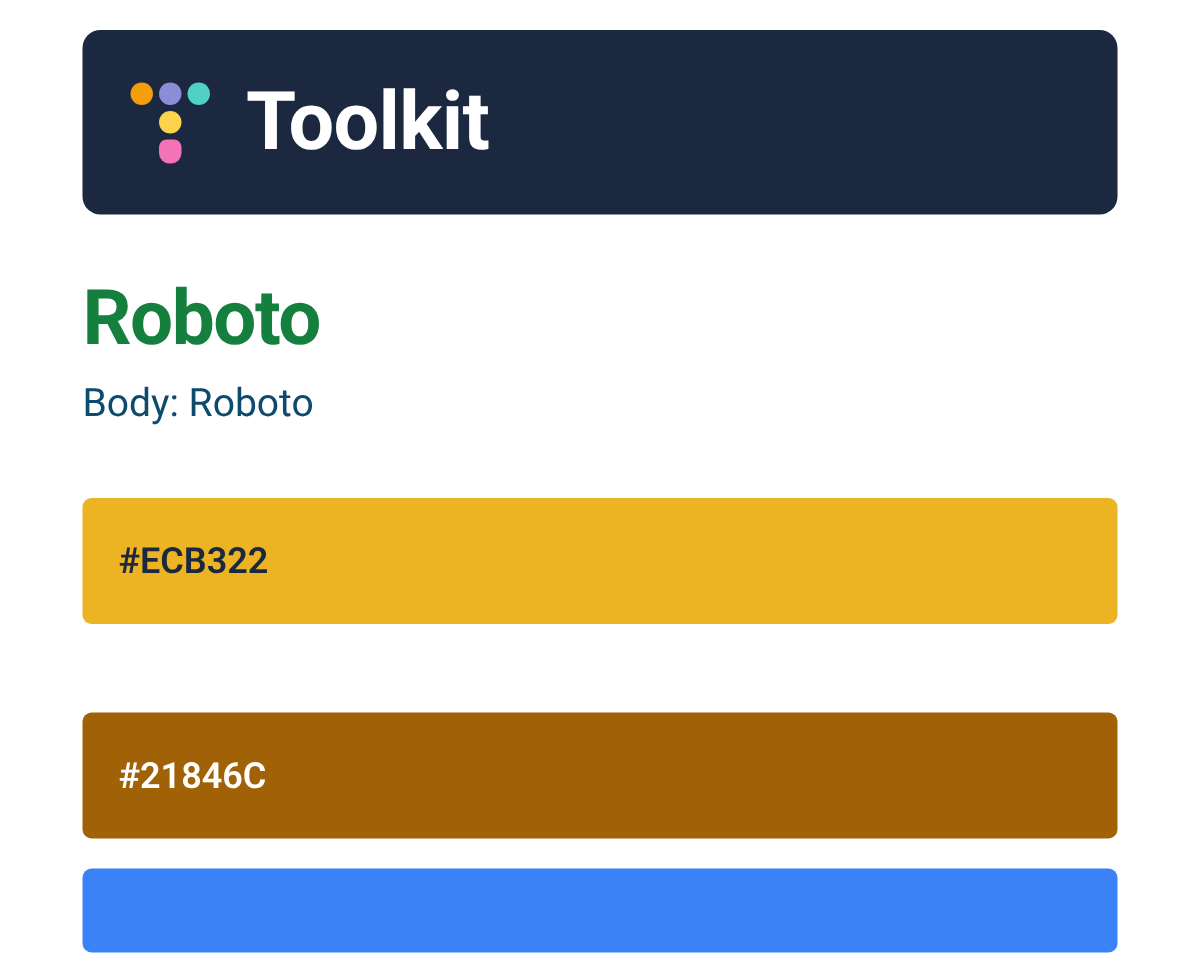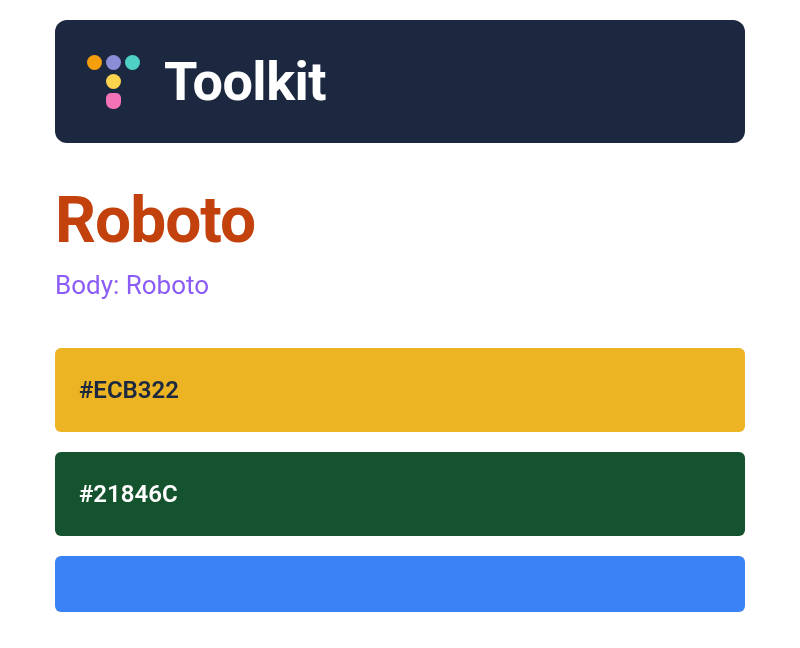--- a/index.html
+++ b/index.html
@@ -57,9 +57,9 @@
       margin-bottom: 48px;
     }
     .font-name {
-      font-size: 64px;
+      font-size: 51px;
       font-weight: 700;
-      color: #c2410c;
+      color: #15803d;
       margin-bottom: 12px;
       letter-spacing: -1px;
     }

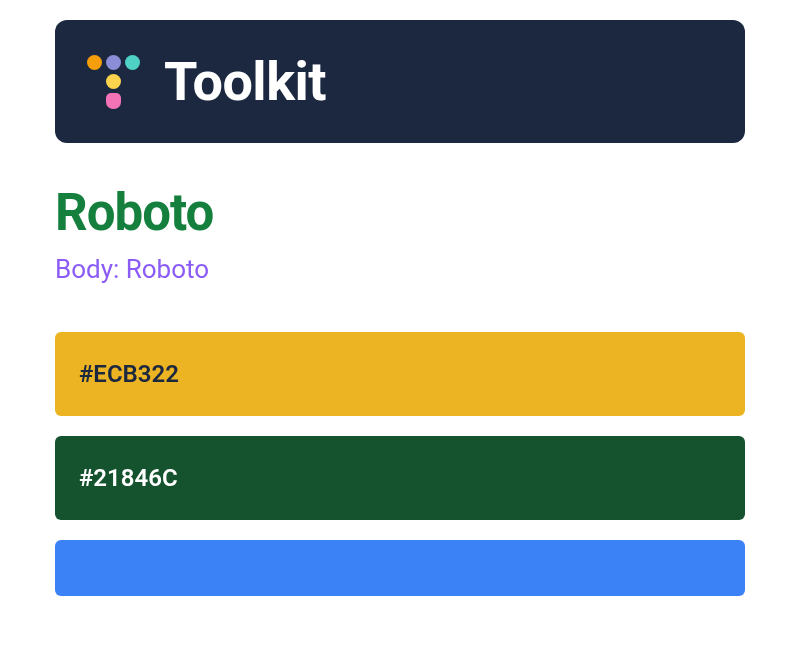--- a/index.html
+++ b/index.html
@@ -65,7 +65,7 @@
     }
     .body-label {
       font-size: 26px;
-      color: #8b5cf6;
+      color: #0c4a6e;
       font-weight: 400;
     }
     .swatches {

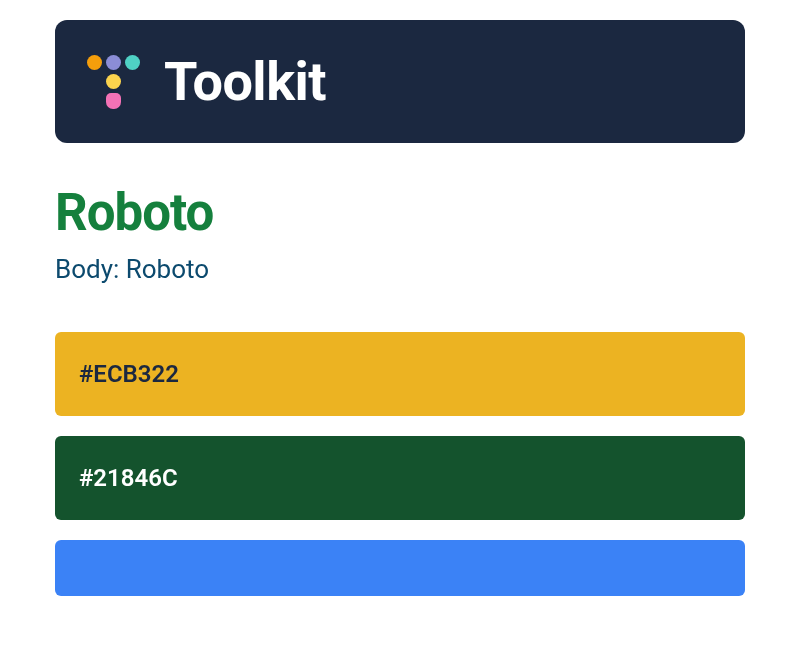--- a/index.html
+++ b/index.html
@@ -85,7 +85,7 @@
     }
     .swatch-0 { background: #ECB322; }
     .swatch-0 .swatch-hex { color: #1b2840; }
-    .swatch-1 { background: #14532d; }
+    .swatch-1 { background: #a16207; margin-top: 39px; }
     .swatch-1 .swatch-hex { color: #ffffff; }
     .swatch-2 { background: #3b82f6; }
     .swatch-2 .swatch-hex { color: #ffffff; }

